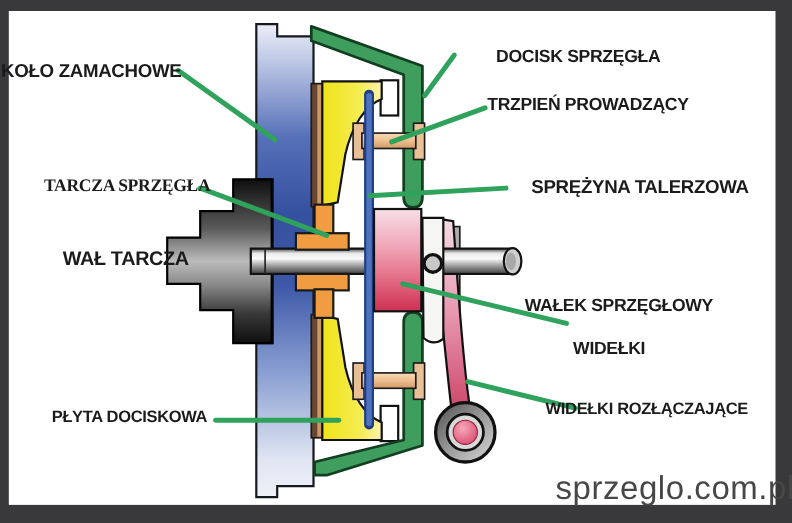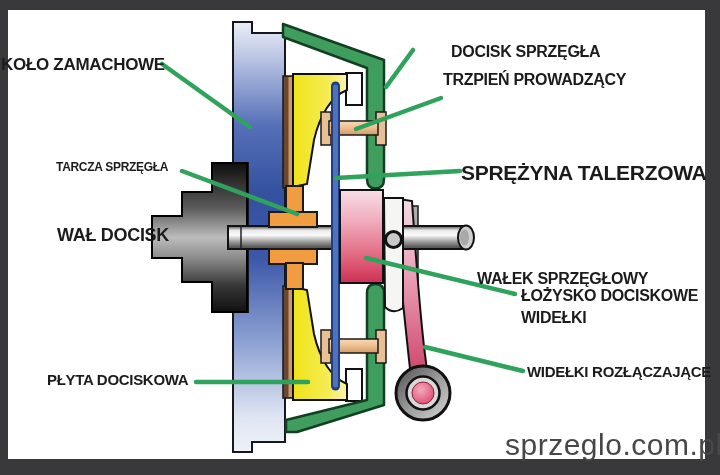--- a/index.html
+++ b/index.html
@@ -22,7 +22,7 @@
   #lbl-wal     {left:57px;  top:225px; font-size:18px;}
   #lbl-plyta   {left:47px;  top:371px; font-size:15px;}
   #lbl-docisk  {left:415px; top:42px;  font-size:16px;margin-left:36px;}
-  #lbl-trzpien {left:443px; top:70px;  font-size:16px;}
+  #lbl-trzpien {left:443px; top:86px;  font-size:16px;}
   #lbl-sprezyna{left:461px; top:160px; font-size:21px;}
   #lbl-walek   {left:477px; top:225px; font-size:16px;margin-top:44px;}
   #lbl-lozysko {left:521px; top:285px; font-size:16px; line-height:22px;}

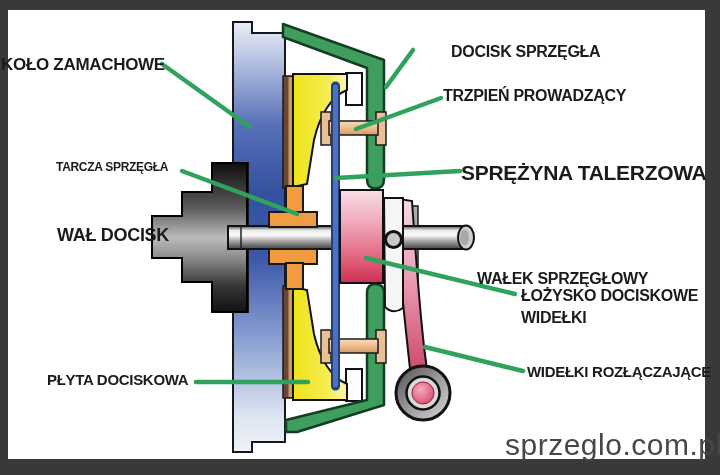--- a/index.html
+++ b/index.html
@@ -18,7 +18,7 @@
     font-size:16px;letter-spacing:-0.3px;white-space:nowrap;line-height:1.2;
   }
   #lbl-kolo    {left:1px;  top:55px;  font-size:17px;}
-  #lbl-tarcza  {left:56px;  top:160px; font-size:12px;}
+  #lbl-tarcza  {left:40px;  top:160px; font-size:16px;font-family:Liberation Serif, serif;}
   #lbl-wal     {left:57px;  top:225px; font-size:18px;}
   #lbl-plyta   {left:47px;  top:371px; font-size:15px;}
   #lbl-docisk  {left:415px; top:42px;  font-size:16px;margin-left:36px;}

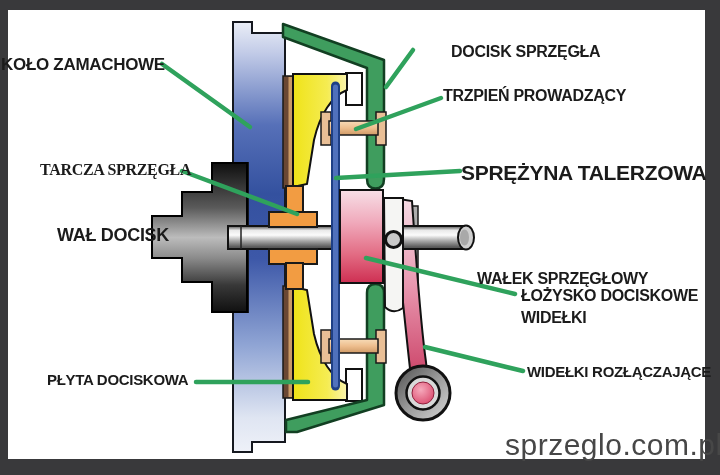--- a/index.html
+++ b/index.html
@@ -23,7 +23,7 @@
   #lbl-plyta   {left:47px;  top:371px; font-size:15px;}
   #lbl-docisk  {left:415px; top:42px;  font-size:16px;margin-left:36px;}
   #lbl-trzpien {left:443px; top:86px;  font-size:16px;}
-  #lbl-sprezyna{left:461px; top:160px; font-size:21px;}
+  #lbl-sprezyna{left:483px; top:160px; font-size:17px;}
   #lbl-walek   {left:477px; top:225px; font-size:16px;margin-top:44px;}
   #lbl-lozysko {left:521px; top:285px; font-size:16px; line-height:22px;}
   #lbl-widelki {left:527px; top:363px; font-size:15px;}

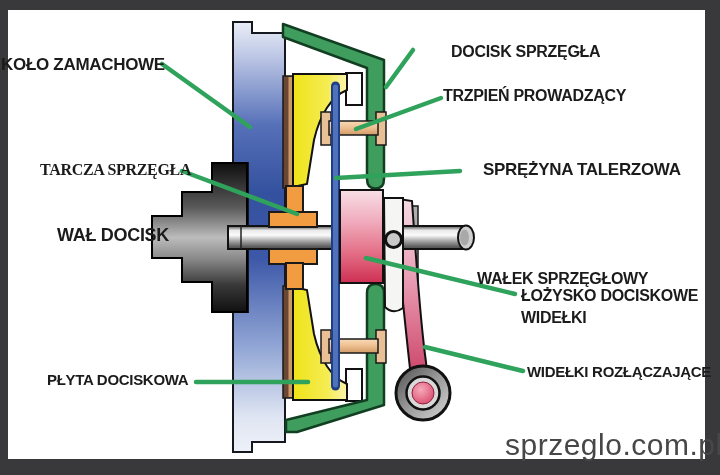--- a/index.html
+++ b/index.html
@@ -185,7 +185,7 @@
 
   <div class="lbl" id="lbl-kolo">KOŁO ZAMACHOWE</div>
   <div class="lbl" id="lbl-tarcza">TARCZA SPRZĘGŁA</div>
-  <div class="lbl" id="lbl-wal">WAŁ DOCISK</div>
+  <div class="lbl" id="lbl-wal">WAŁ TARCZA</div>
   <div class="lbl" id="lbl-plyta">PŁYTA DOCISKOWA</div>
   <div class="lbl" id="lbl-docisk">DOCISK SPRZĘGŁA</div>
   <div class="lbl" id="lbl-trzpien">TRZPIEŃ PROWADZĄCY</div>

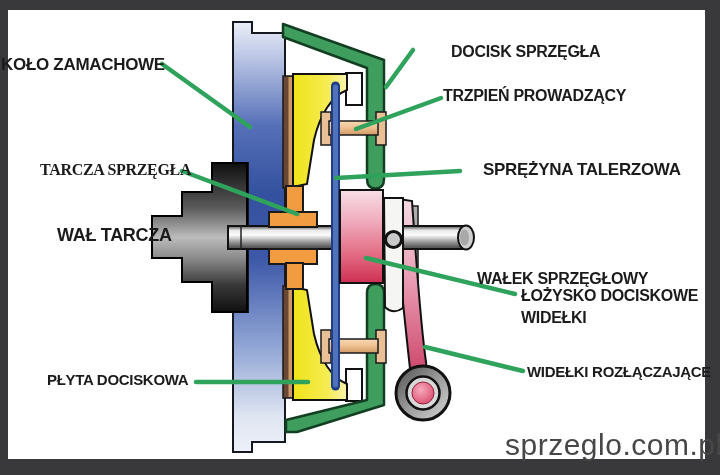--- a/index.html
+++ b/index.html
@@ -192,7 +192,7 @@
   <div class="lbl" id="lbl-sprezyna">SPRĘŻYNA TALERZOWA</div>
   <div class="lbl" id="lbl-walek">WAŁEK SPRZĘGŁOWY</div>
   <div class="lbl" id="lbl-lozysko">
-    <span>ŁOŻYSKO DOCISKOWE</span><br>
+    <br>
     <span>WIDEŁKI</span>
   </div>
   <div class="lbl" id="lbl-widelki">WIDEŁKI ROZŁĄCZAJĄCE</div>

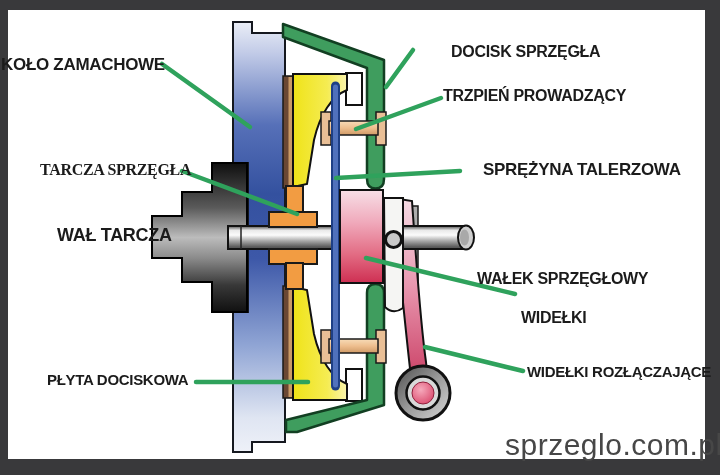--- a/index.html
+++ b/index.html
@@ -26,7 +26,7 @@
   #lbl-sprezyna{left:483px; top:160px; font-size:17px;}
   #lbl-walek   {left:477px; top:225px; font-size:16px;margin-top:44px;}
   #lbl-lozysko {left:521px; top:285px; font-size:16px; line-height:22px;}
-  #lbl-widelki {left:527px; top:363px; font-size:15px;}
+  #lbl-widelki {left:496px; top:363px; font-size:15px;}
   .watermark{
     position:absolute;left:505px;top:428px;
     font-size:30px;font-weight:400;color:#474747;letter-spacing:0.5px;

